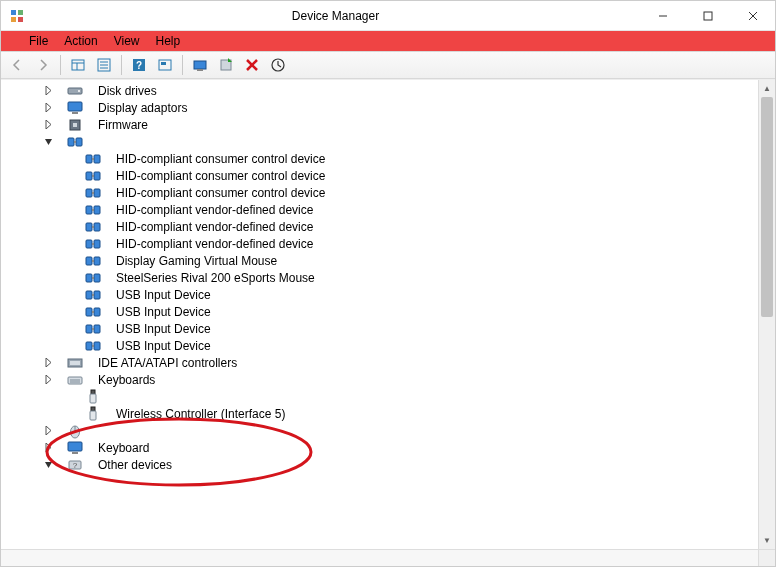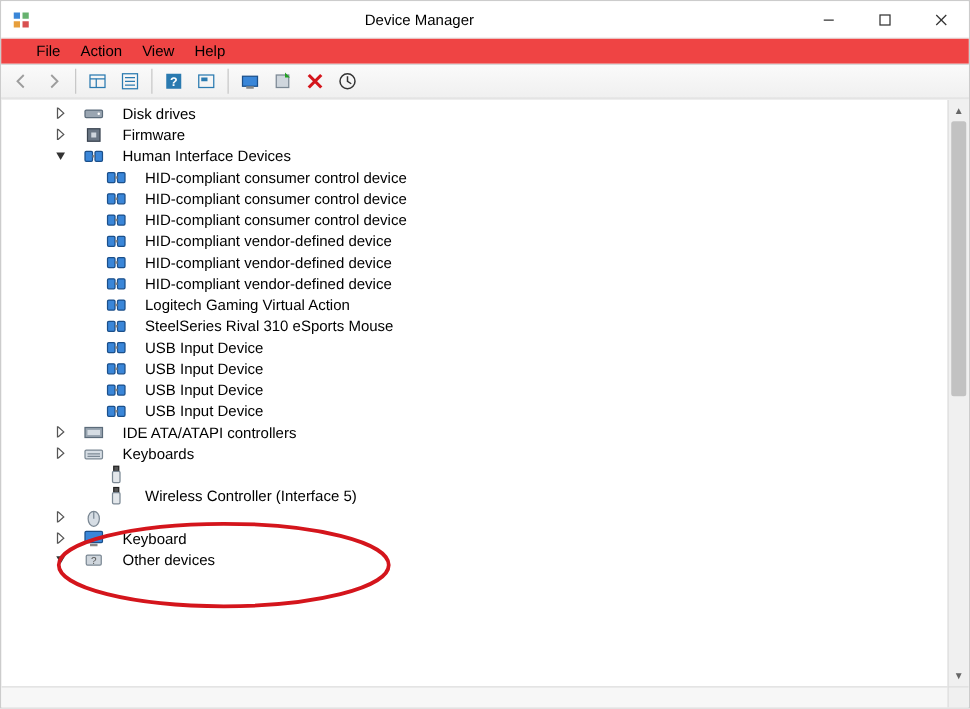--- a/index.html
+++ b/index.html
@@ -347,6 +347,20 @@
           </span>
           <span class="devicon">
             <svg>
+              <use href="#ic-monitor"></use>
+            </svg>
+          </span>
+          <span class="label">Display adaptors</span>
+        </div>
+        <div class="row">
+          <span class="indent" style="width: 30px;"></span>
+          <span class="twisty ">
+            <svg>
+              <use href="#tw-closed"></use>
+            </svg>
+          </span>
+          <span class="devicon">
+            <svg>
               <use href="#ic-chip"></use>
             </svg>
           </span>

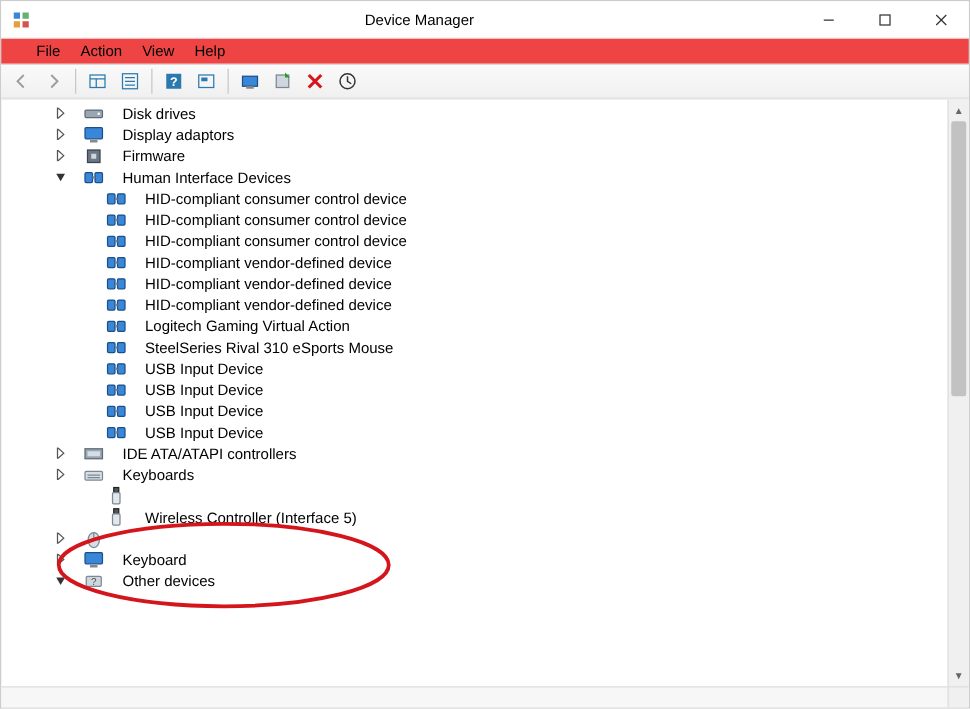--- a/index.html
+++ b/index.html
@@ -378,7 +378,6 @@
               <use href="#ic-hid"></use>
             </svg>
           </span>
-          <span class="label">Human Interface Devices</span>
         </div>
         <div class="row">
           <span class="indent" style="width: 48px;"></span>

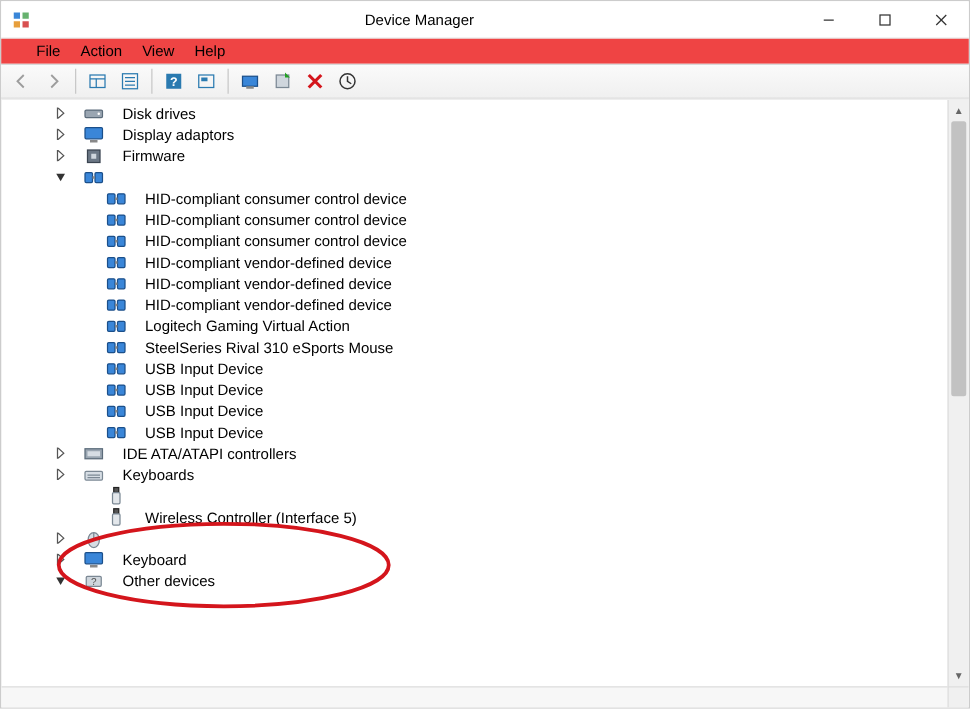--- a/index.html
+++ b/index.html
@@ -447,7 +447,7 @@
               <use href="#ic-hid"></use>
             </svg>
           </span>
-          <span class="label">Logitech Gaming Virtual Action</span>
+          <span class="label">Display Gaming Virtual Mouse</span>
         </div>
         <div class="row">
           <span class="indent" style="width: 48px;"></span>

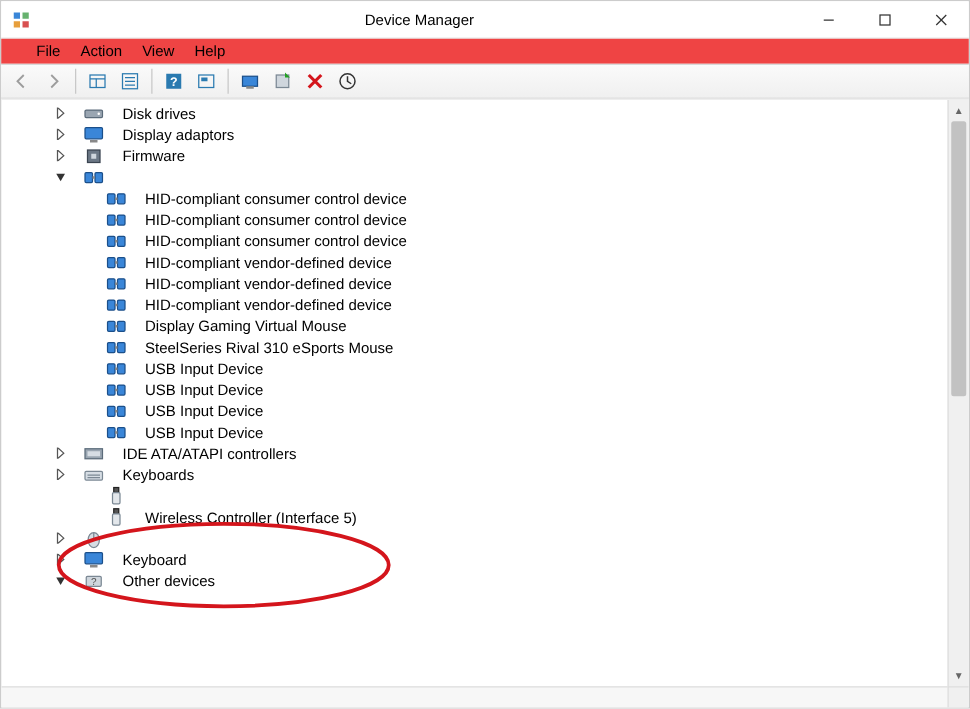--- a/index.html
+++ b/index.html
@@ -457,7 +457,7 @@
               <use href="#ic-hid"></use>
             </svg>
           </span>
-          <span class="label">SteelSeries Rival 310 eSports Mouse</span>
+          <span class="label">SteelSeries Rival 200 eSports Mouse</span>
         </div>
         <div class="row">
           <span class="indent" style="width: 48px;"></span>

